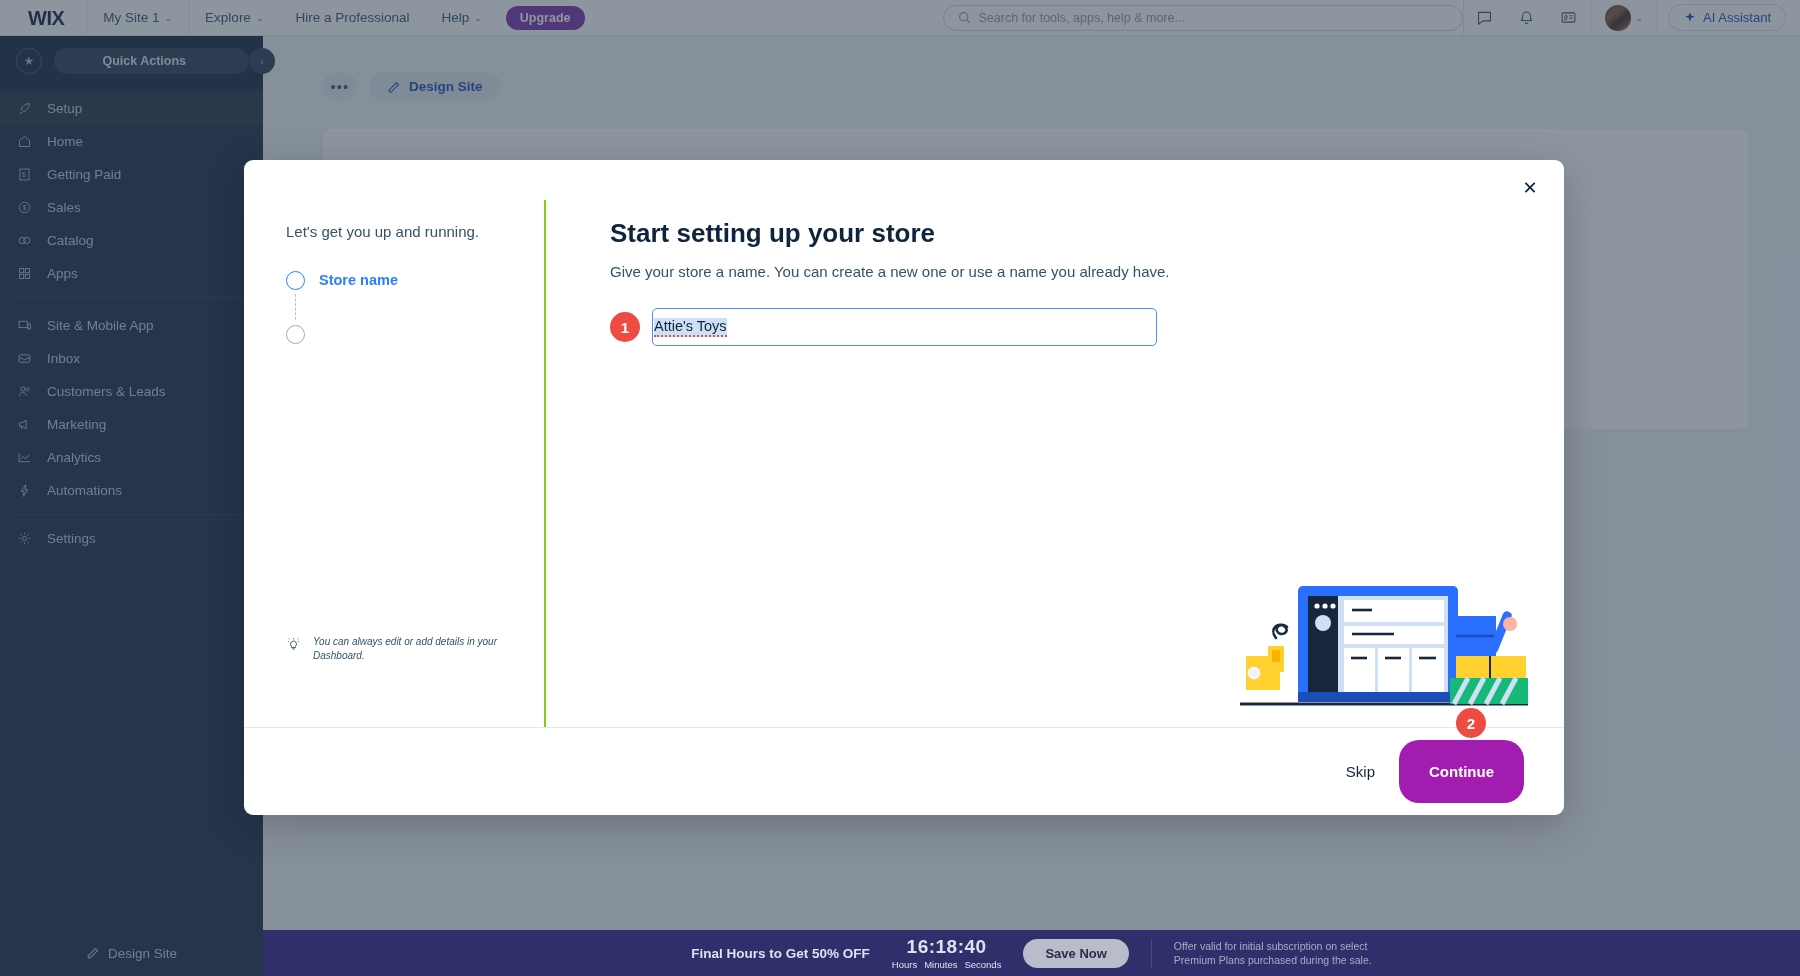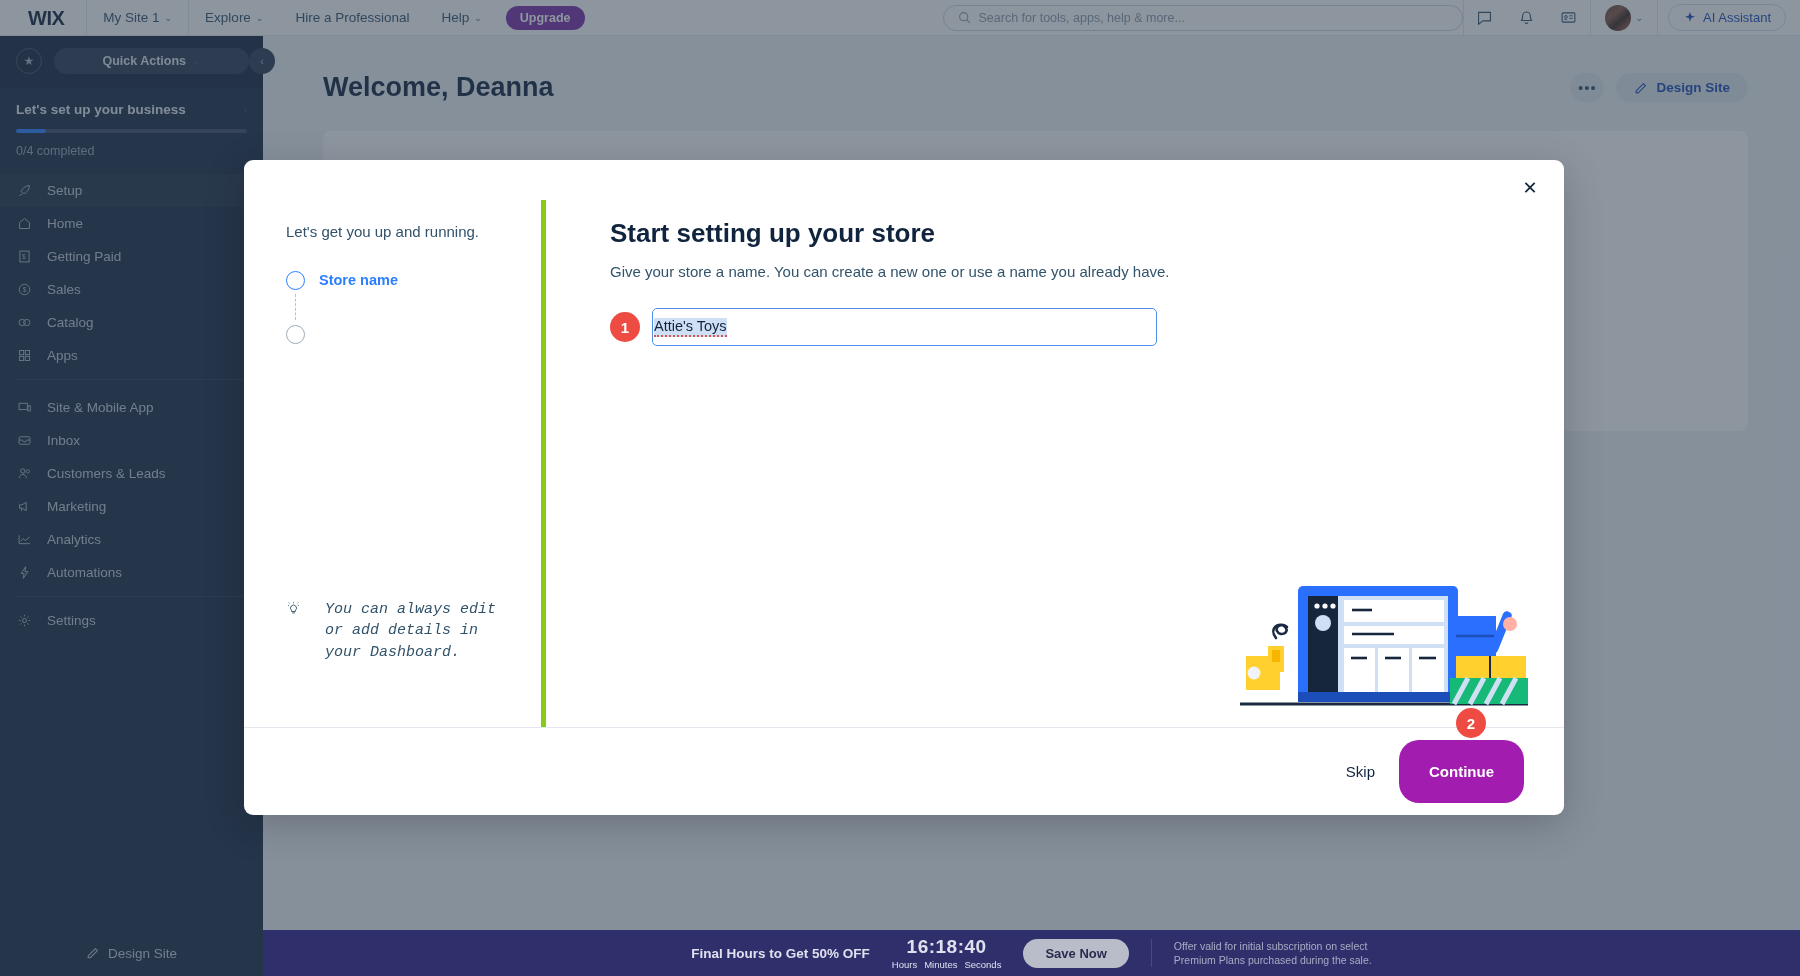--- a/index.html
+++ b/index.html
@@ -471,7 +471,6 @@
 
     <div class="main">
       <div class="main-head">
-        <div class="welcome">Welcome, Deanna</div>
         <div class="head-right">
           <div class="dots-btn">•••</div>
           <div class="design-btn">

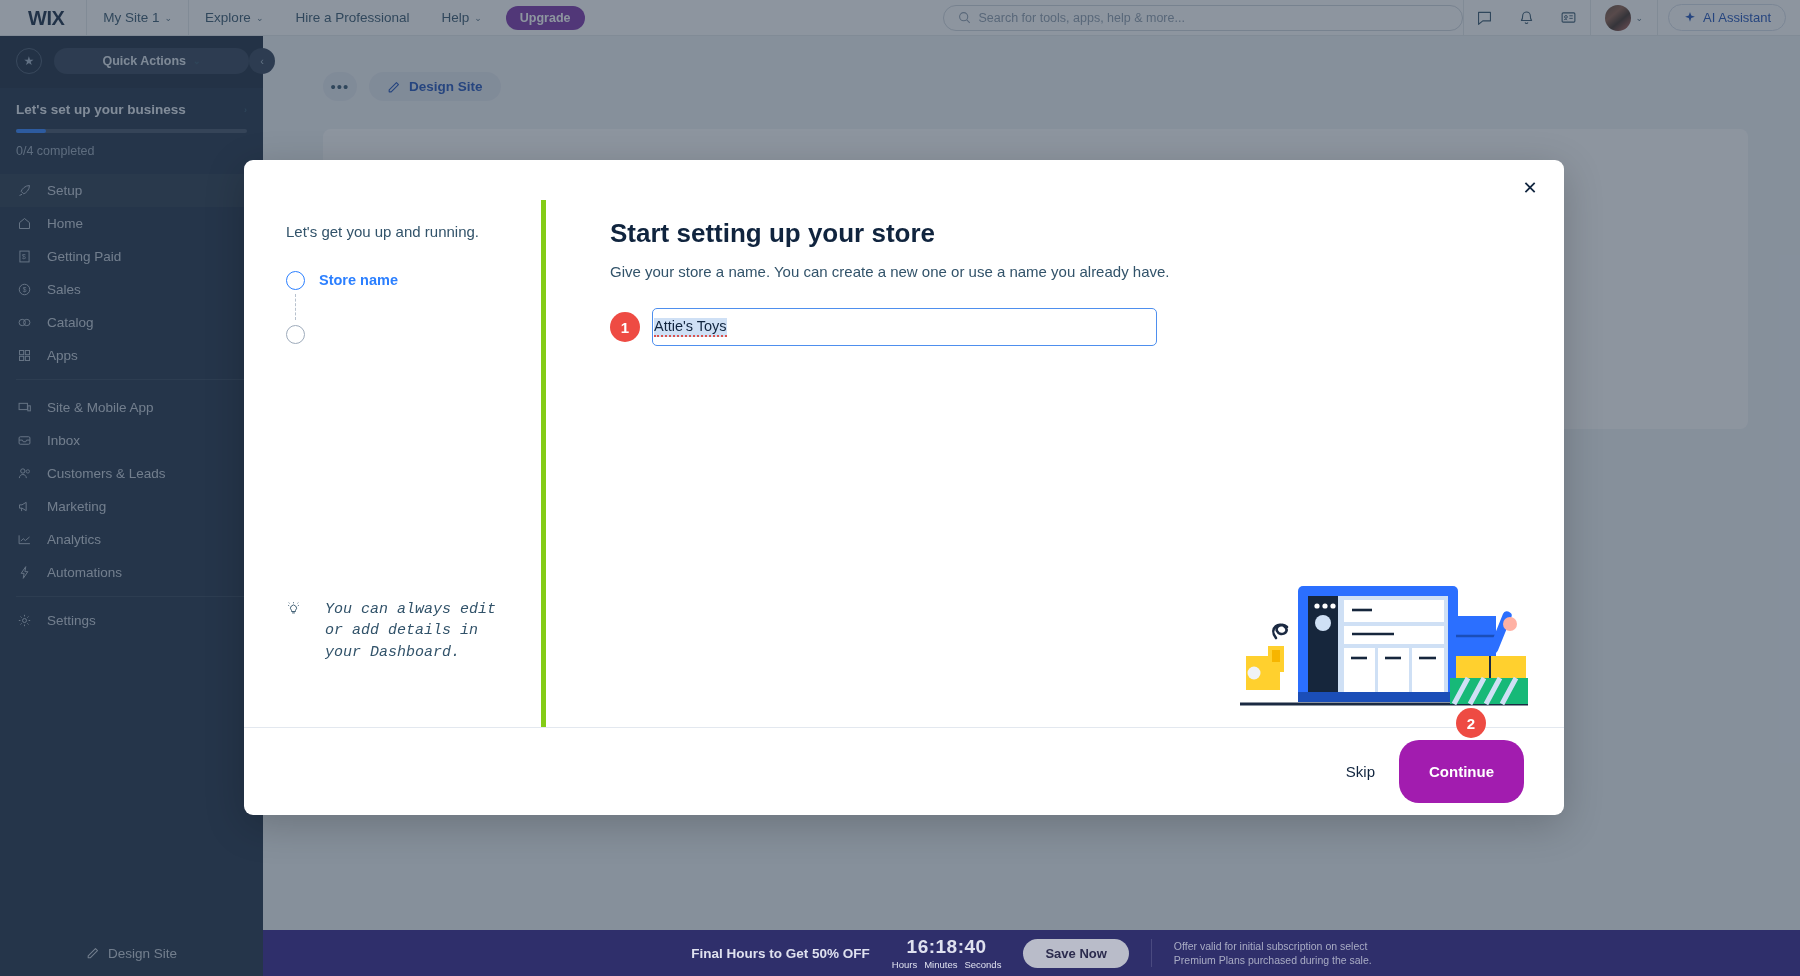--- a/index.html
+++ b/index.html
@@ -313,16 +313,6 @@
       </div>
       <div class="collapse-btn">‹</div>
 
-      <div class="setup-block">
-        <div class="setup-title-row">
-          <span>Let's set up your business</span>
-          <span class="chev">›</span>
-        </div>
-        <div class="progress-track">
-          <div class="progress-fill" style="width: 13%;"></div>
-        </div>
-        <div class="setup-count">0/4 completed</div>
-      </div>
 
       <div class="nav">
         <div class="nav-item active">

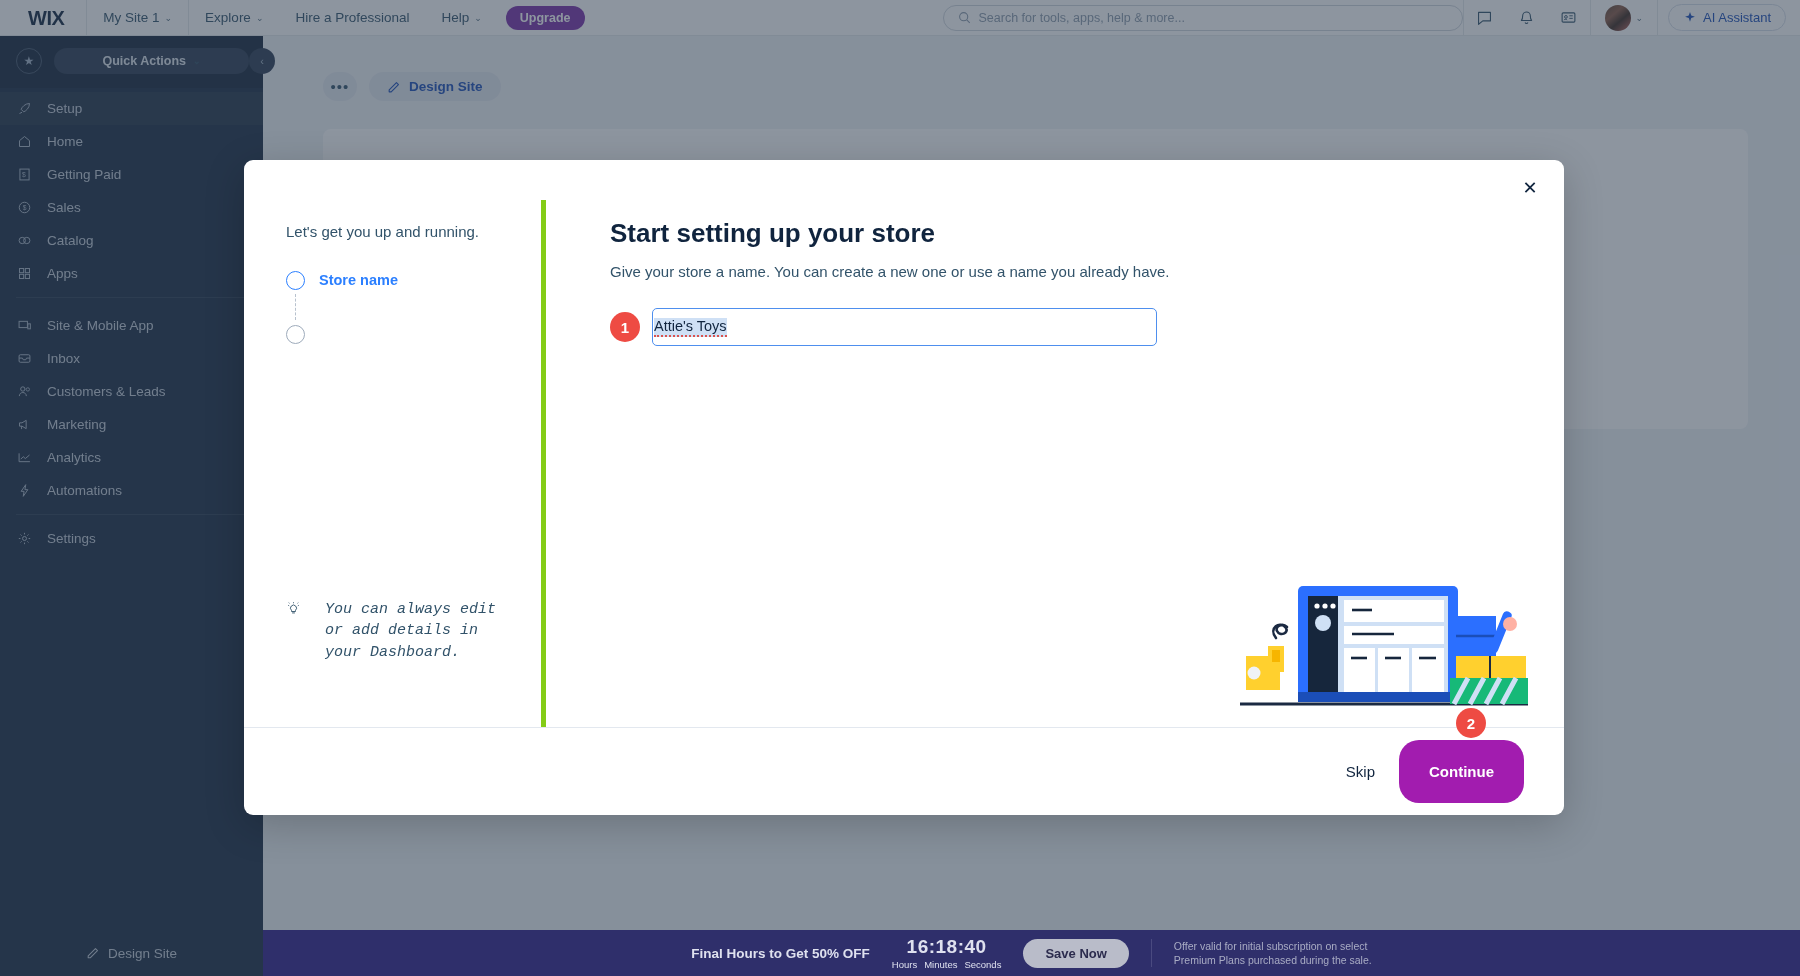--- a/index.html
+++ b/index.html
@@ -169,7 +169,7 @@
   .modal-body { flex: 1; display: flex; padding-top: 40px; }
   .modal-left {
     width: 302px; padding: 23px 28px 0 42px; display: flex; flex-direction: column;
-    border-right: 5px solid #84cc16; position: relative;
+    border-right: 2px solid #84cc16; position: relative;
   }
   .left-title { font-size: 15px; color: #32536a; margin-bottom: 26px; }
   .steps { position: relative; }

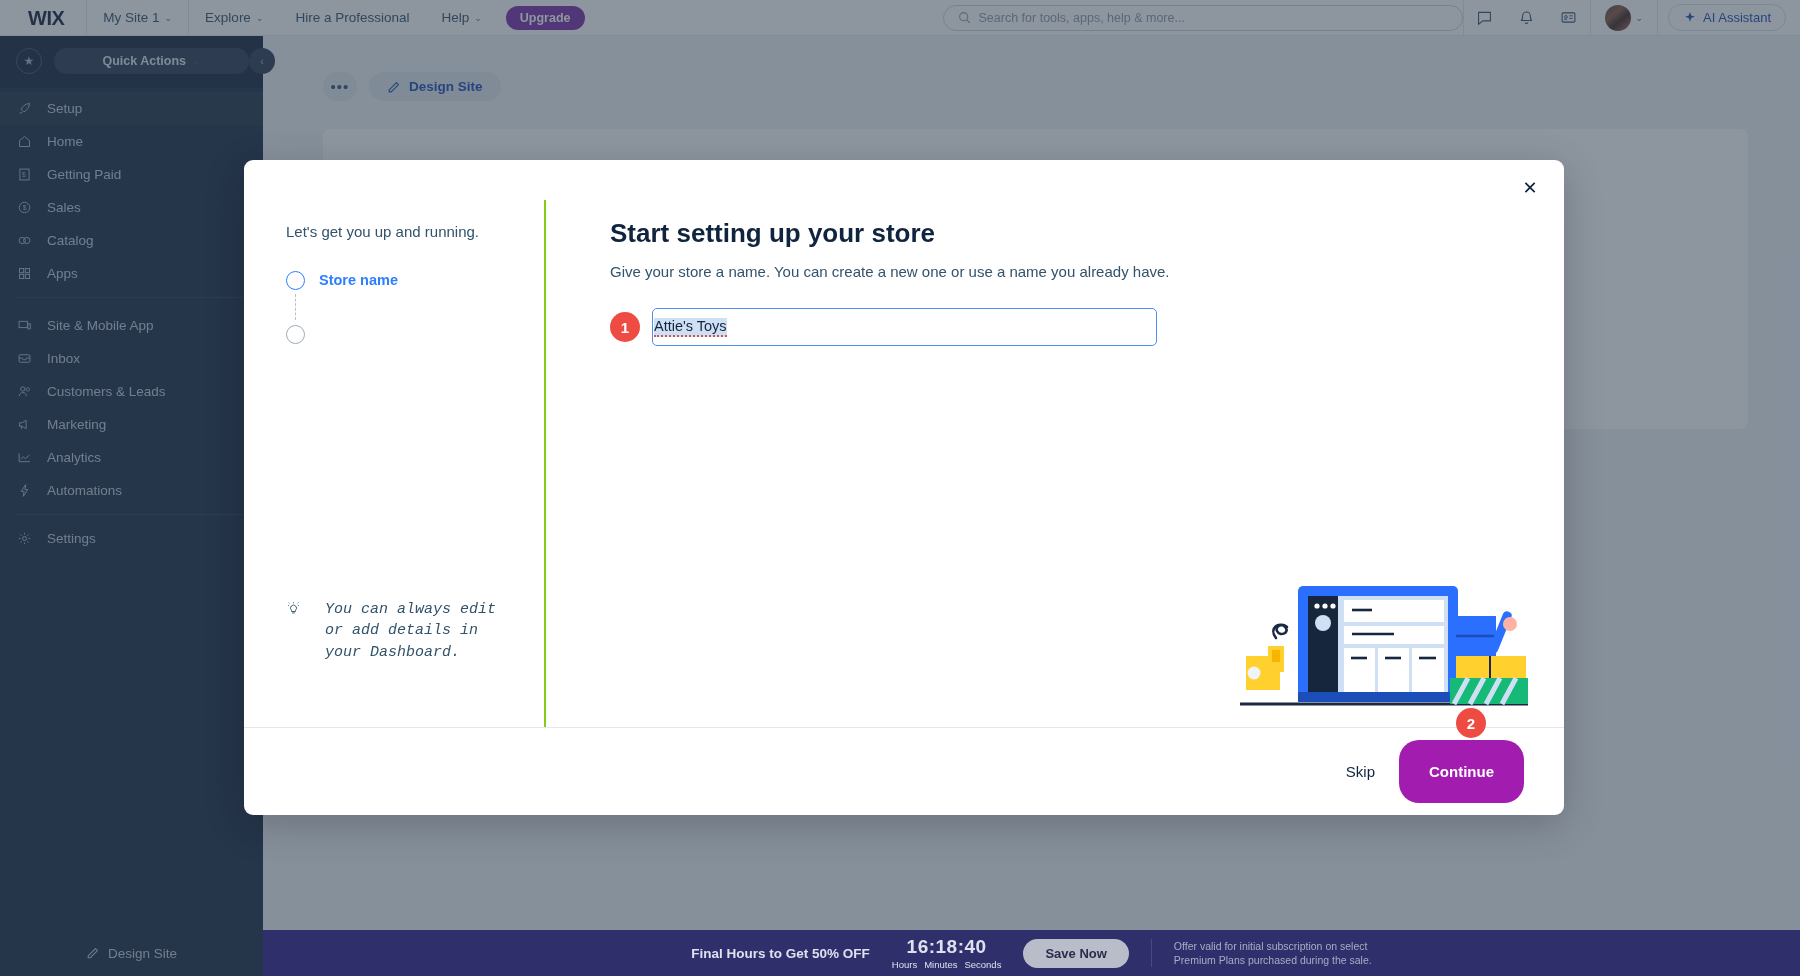--- a/index.html
+++ b/index.html
@@ -185,8 +185,8 @@
     border-left: 1.4px dashed #b8c2ce; height: 26px;
   }
   .left-tip {
-    margin-top: auto; margin-bottom: 64px; display: flex; gap: 24px;
-    font-size: 15px; font-style: italic; color: #32536a; line-height: 1.42; font-family: Liberation Mono, monospace;
+    margin-top: auto; margin-bottom: 64px; display: flex; gap: 12px;
+    font-size: 10px; font-style: italic; color: #32536a; line-height: 1.42;
   }
   .tip-icon { color: #32536a; flex: none; padding-top: 2px; }
   .modal-right { flex: 1; padding: 18px 16px 0 64px; position: relative; }

